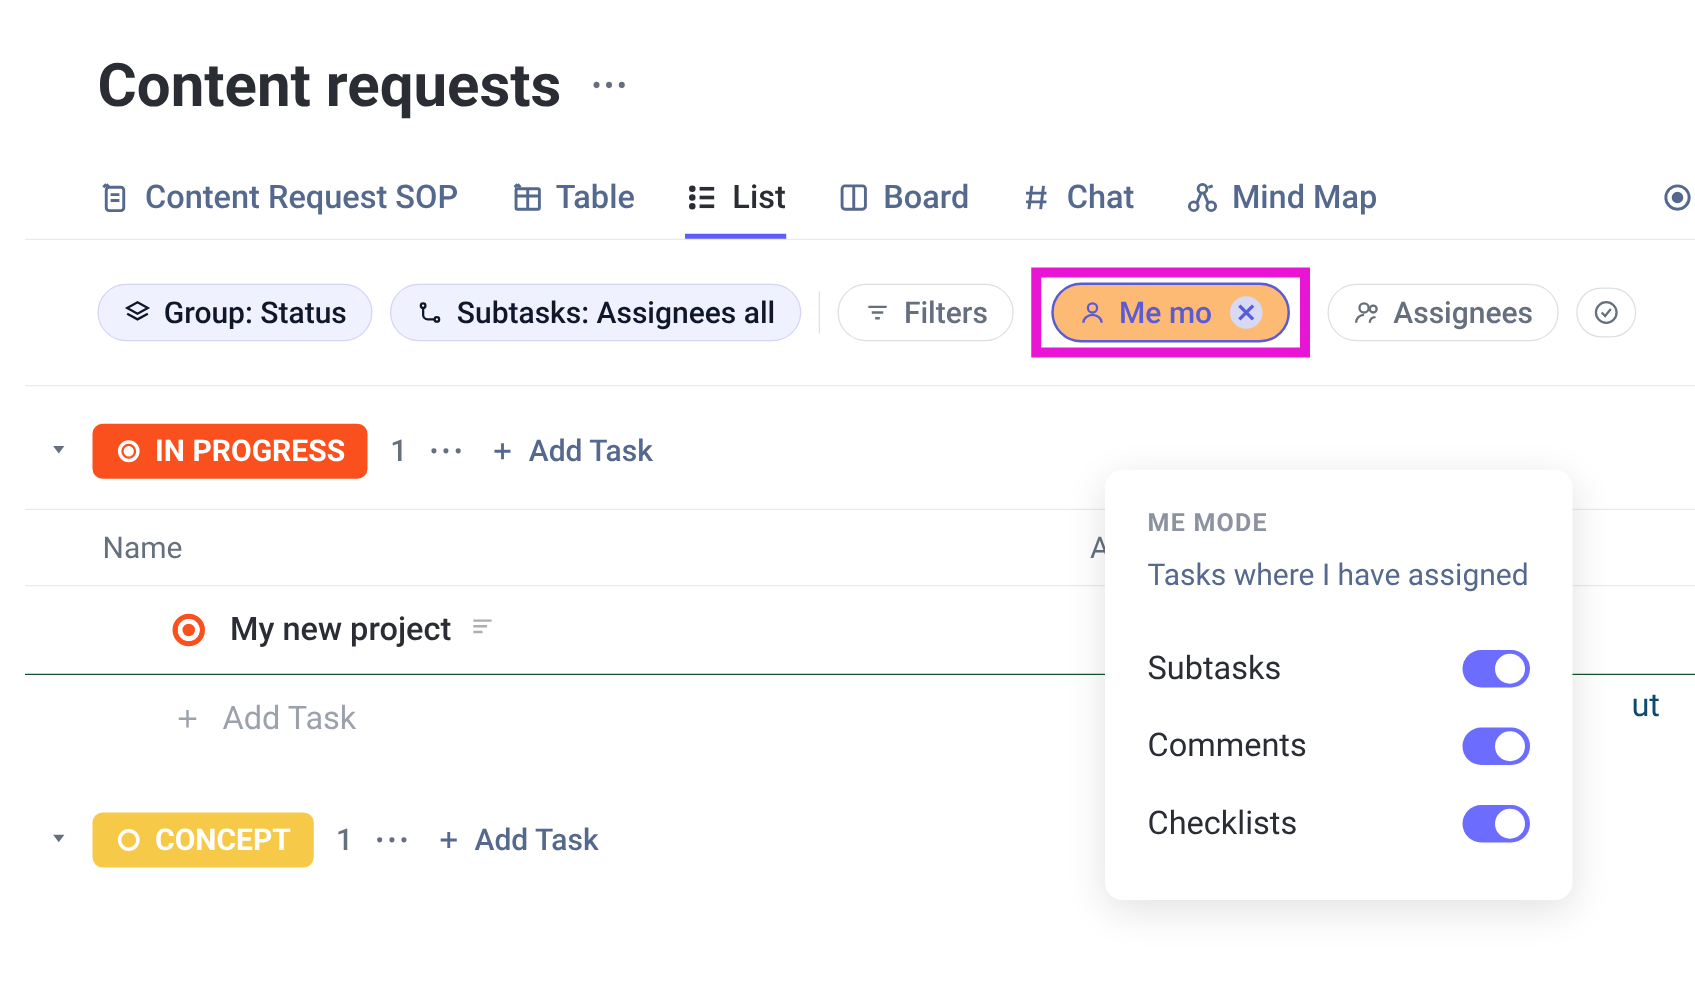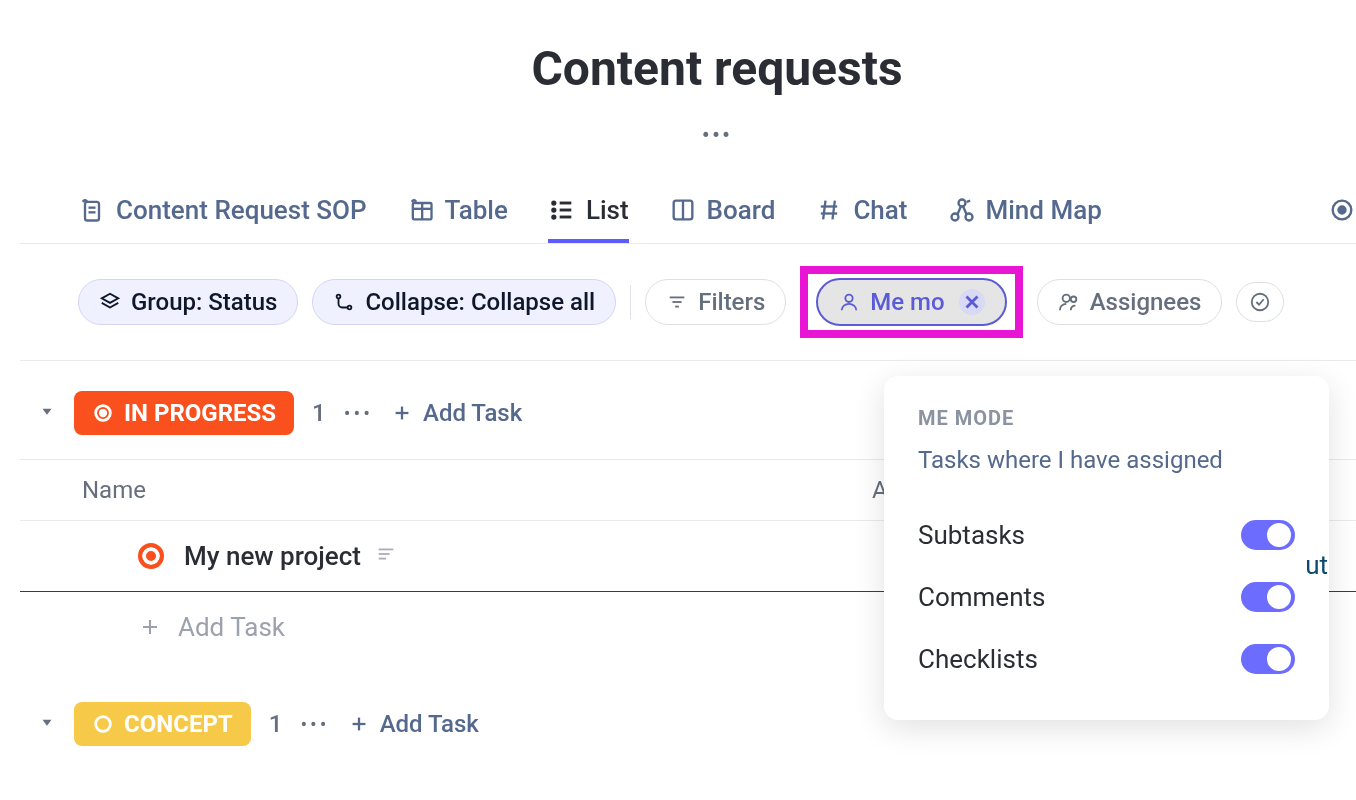--- a/index.html
+++ b/index.html
@@ -10,7 +10,7 @@
   overflow: hidden;
 }
 .container { padding: 40px 0 0 20px; }
-.header { display: flex; align-items: center; gap: 24px; padding-left: 58px; margin-bottom: 46px; flex-direction: column; }
+.header { display: flex; align-items: center; gap: 24px; padding-left: 58px; margin-bottom: 46px; }
 .title { font-size: 48px; font-weight: 700; color: #2a2e34; }
 .more-icon { color: #656f7d; font-size: 24px; letter-spacing: 2px; cursor: pointer; }
 .tabs {

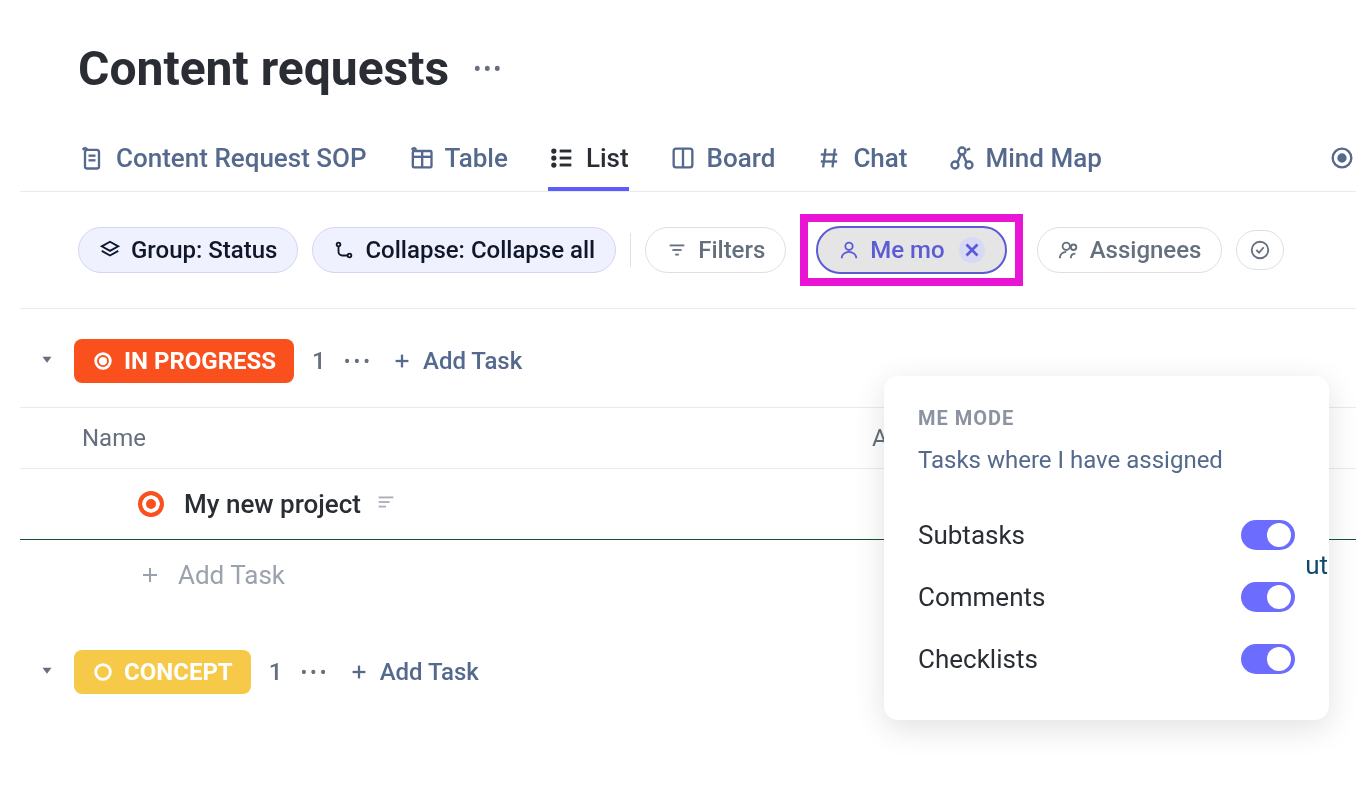--- a/index.html
+++ b/index.html
@@ -201,7 +201,7 @@
           <circle cx="18" cy="18" r="2"></circle>
           <path d="M6 8v6a4 4 0 0 0 4 4h6"></path>
         </svg>
-      <span>Collapse: Collapse all</span>
+      <span>Subtasks: Assignees all</span>
     </div>
     <div class="divider"></div>
     <div class="chip chip-outline">

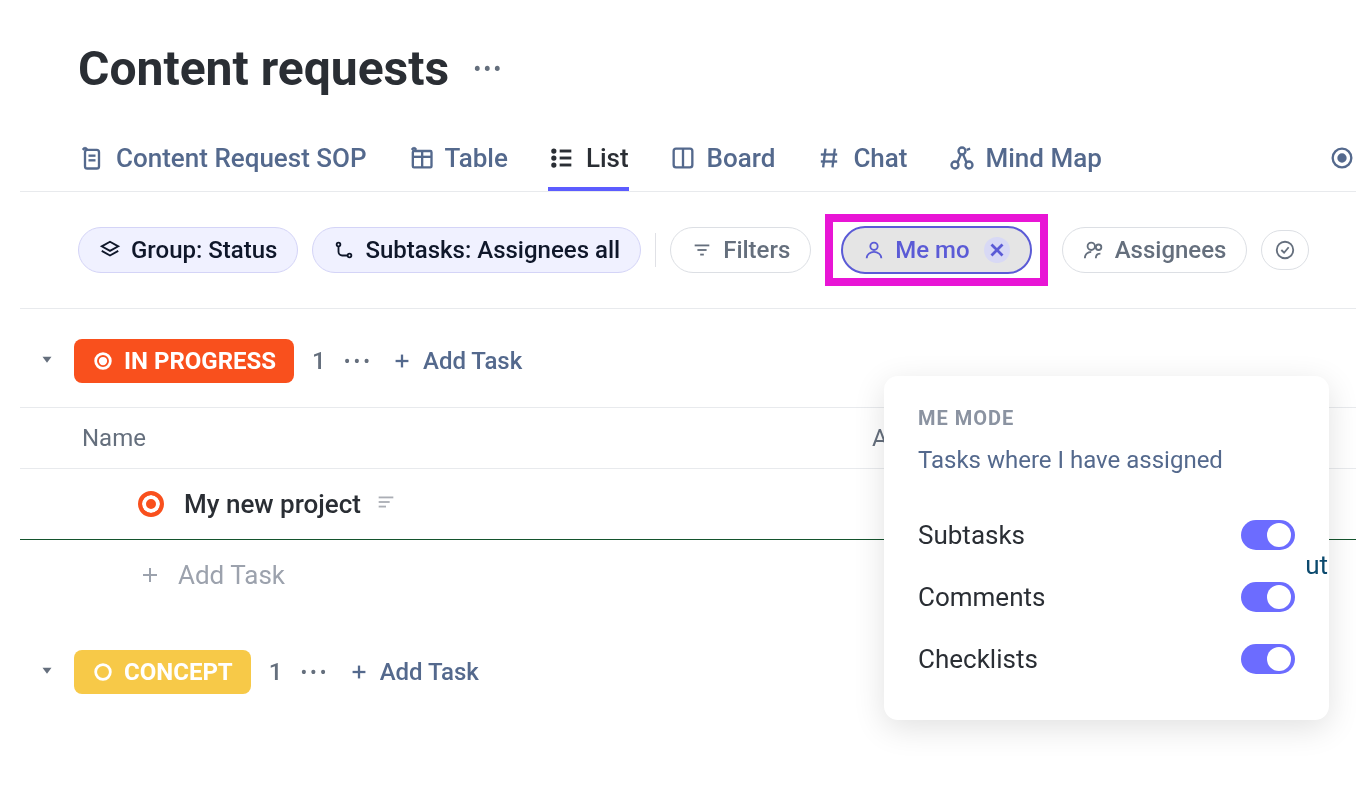--- a/index.html
+++ b/index.html
@@ -37,7 +37,7 @@
 }
 .chip-purple { background: #f0f1ff; color: #0f172a; border: 1.5px solid #d4d4f7; }
 .chip-outline { background: #fff; color: #656f7d; border: 1.5px solid #dcdfe4; }
-.chip-active { background: #e5e5e5; color: #5b5bd6; border: 2px solid #5b5bd6; }
+.chip-active { background: #fdba74; color: #5b5bd6; border: 2px solid #5b5bd6; }
 .chip svg { width: 22px; height: 22px; flex-shrink: 0; }
 .divider { width: 1px; height: 34px; background: #e0e1e6; }
 .highlight-box {

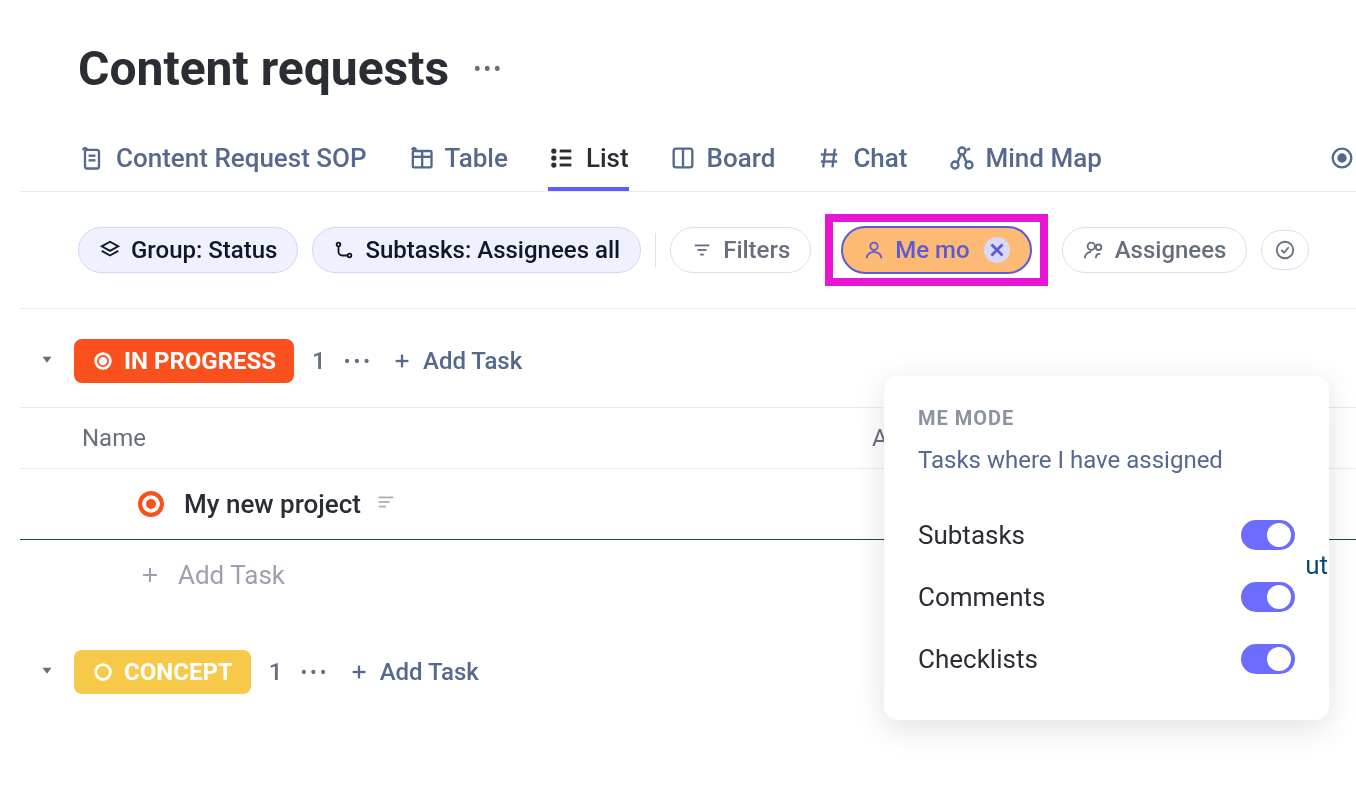--- a/index.html
+++ b/index.html
@@ -92,7 +92,7 @@
 }
 .popover {
   position: absolute; top: 376px; left: 884px;
-  width: 445px; background: #fff; border-radius: 14px;
+  width: 374px; background: #fff; border-radius: 14px;
   box-shadow: 0 8px 32px rgba(0,0,0,0.12);
   padding: 30px 34px;
 }

